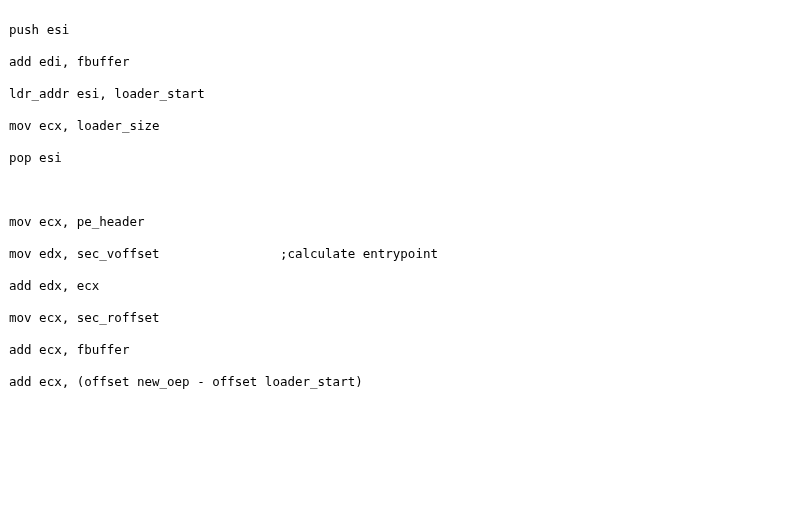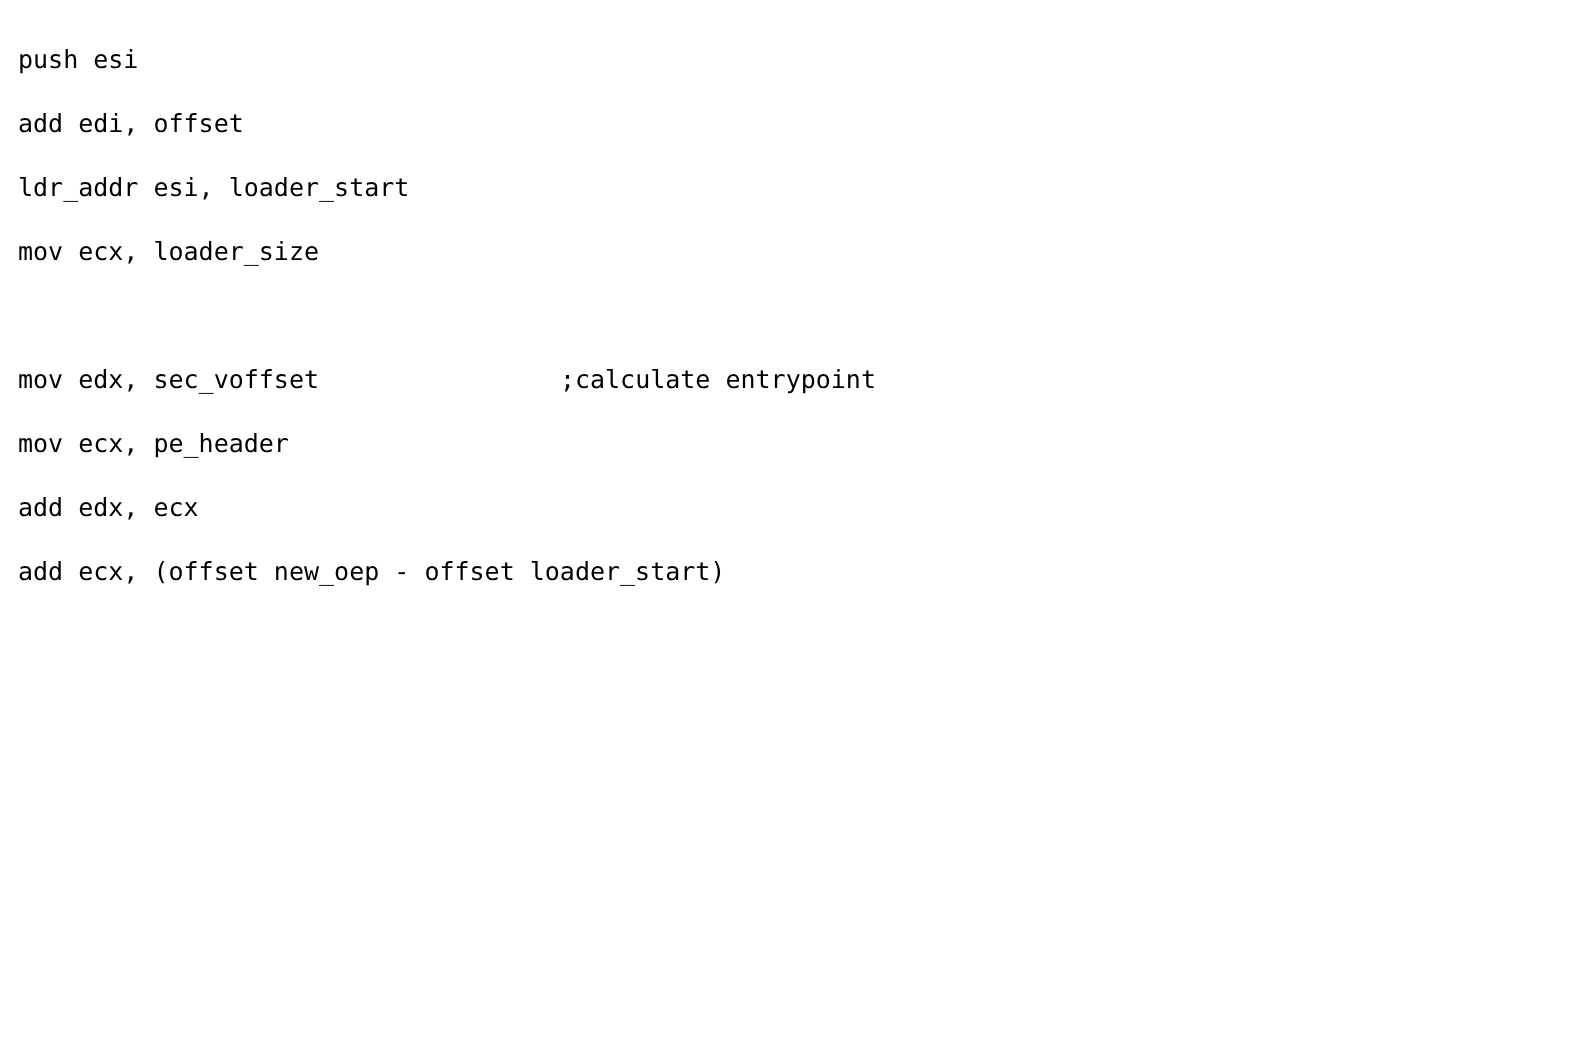--- a/index.html
+++ b/index.html
@@ -54,7 +54,7 @@
 
 <div id="code-listing">
   <pre class="code-block" id="code-root"><span class="code-line"><span class="ln-text">push esi</span></span>
-<span class="code-line"><span class="ln-text">add edi, offset</span></span>
+<span class="code-line"><span class="ln-text">add edi, fbuffer</span></span>
 <span class="code-line"><span class="ln-text">ldr_addr esi, loader_start</span></span>
 <span class="code-line"><span class="ln-text">mov ecx, loader_size</span></span>
 <span class="code-line blank"><span class="ln-text"></span></span>

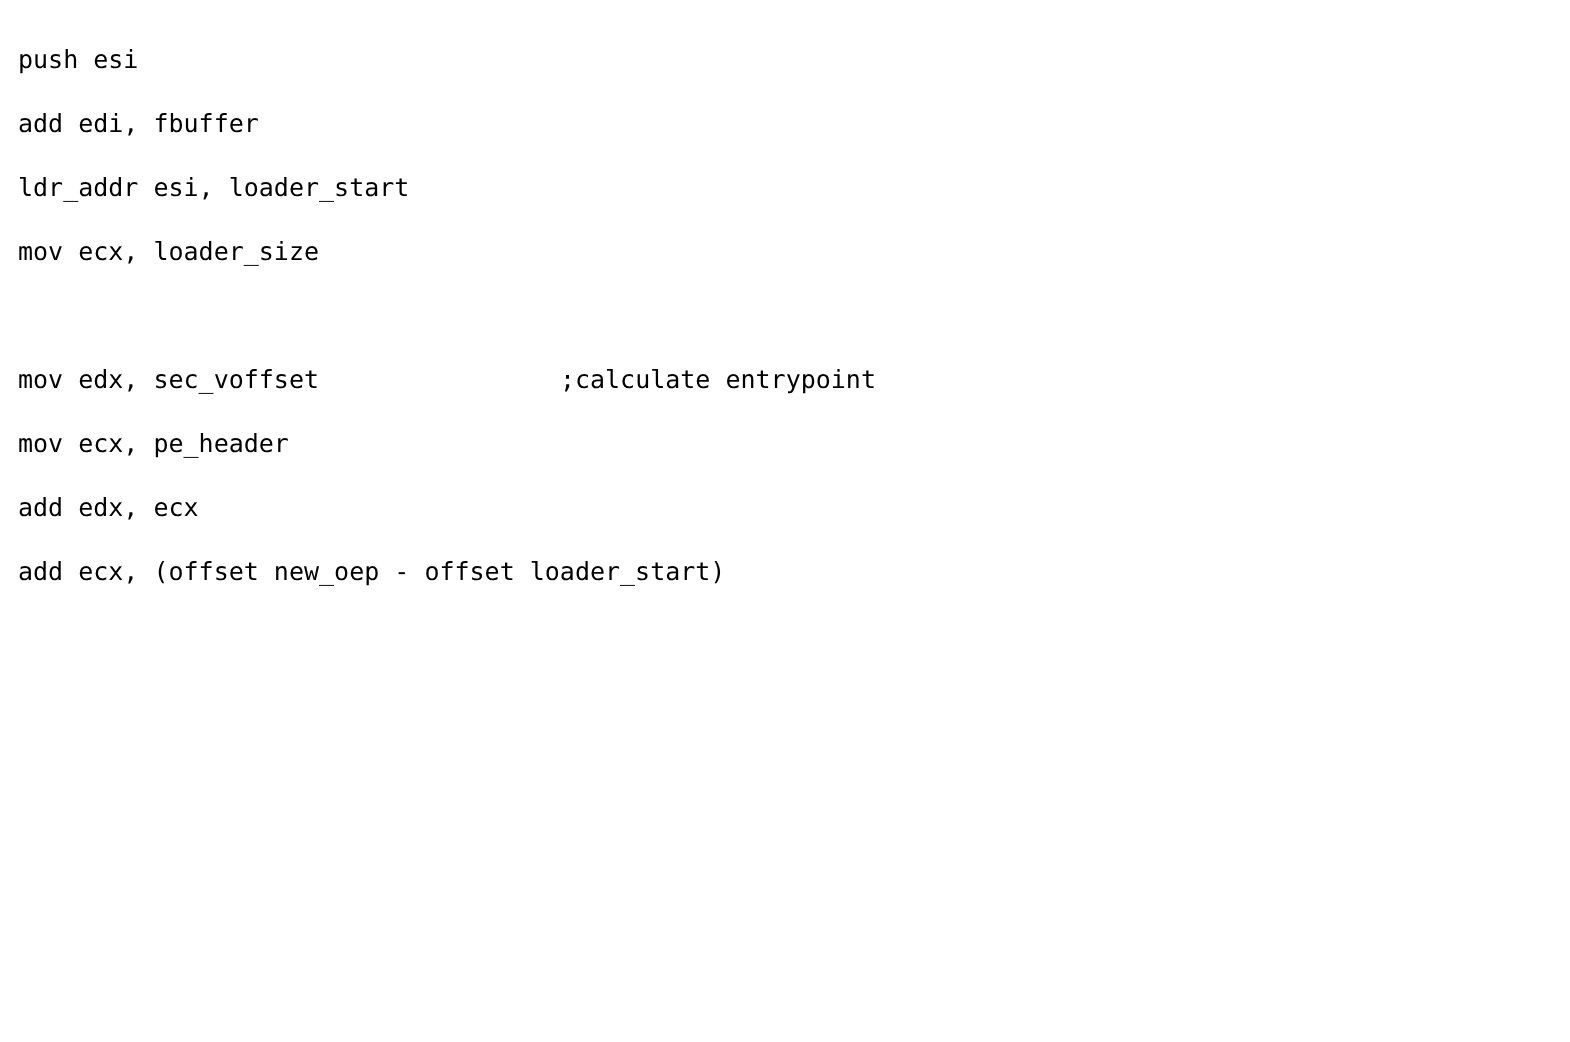--- a/index.html
+++ b/index.html
@@ -57,6 +57,7 @@
 <span class="code-line"><span class="ln-text">add edi, fbuffer</span></span>
 <span class="code-line"><span class="ln-text">ldr_addr esi, loader_start</span></span>
 <span class="code-line"><span class="ln-text">mov ecx, loader_size</span></span>
+<span class="code-line"><span class="ln-text">pop esi</span></span>
 <span class="code-line blank"><span class="ln-text"></span></span>
 <span class="code-line"><span class="ln-text">mov edx, sec_voffset</span><span>                </span><span class="ln-comment">;calculate entrypoint</span></span>
 <span class="code-line"><span class="ln-text">mov ecx, pe_header</span></span>

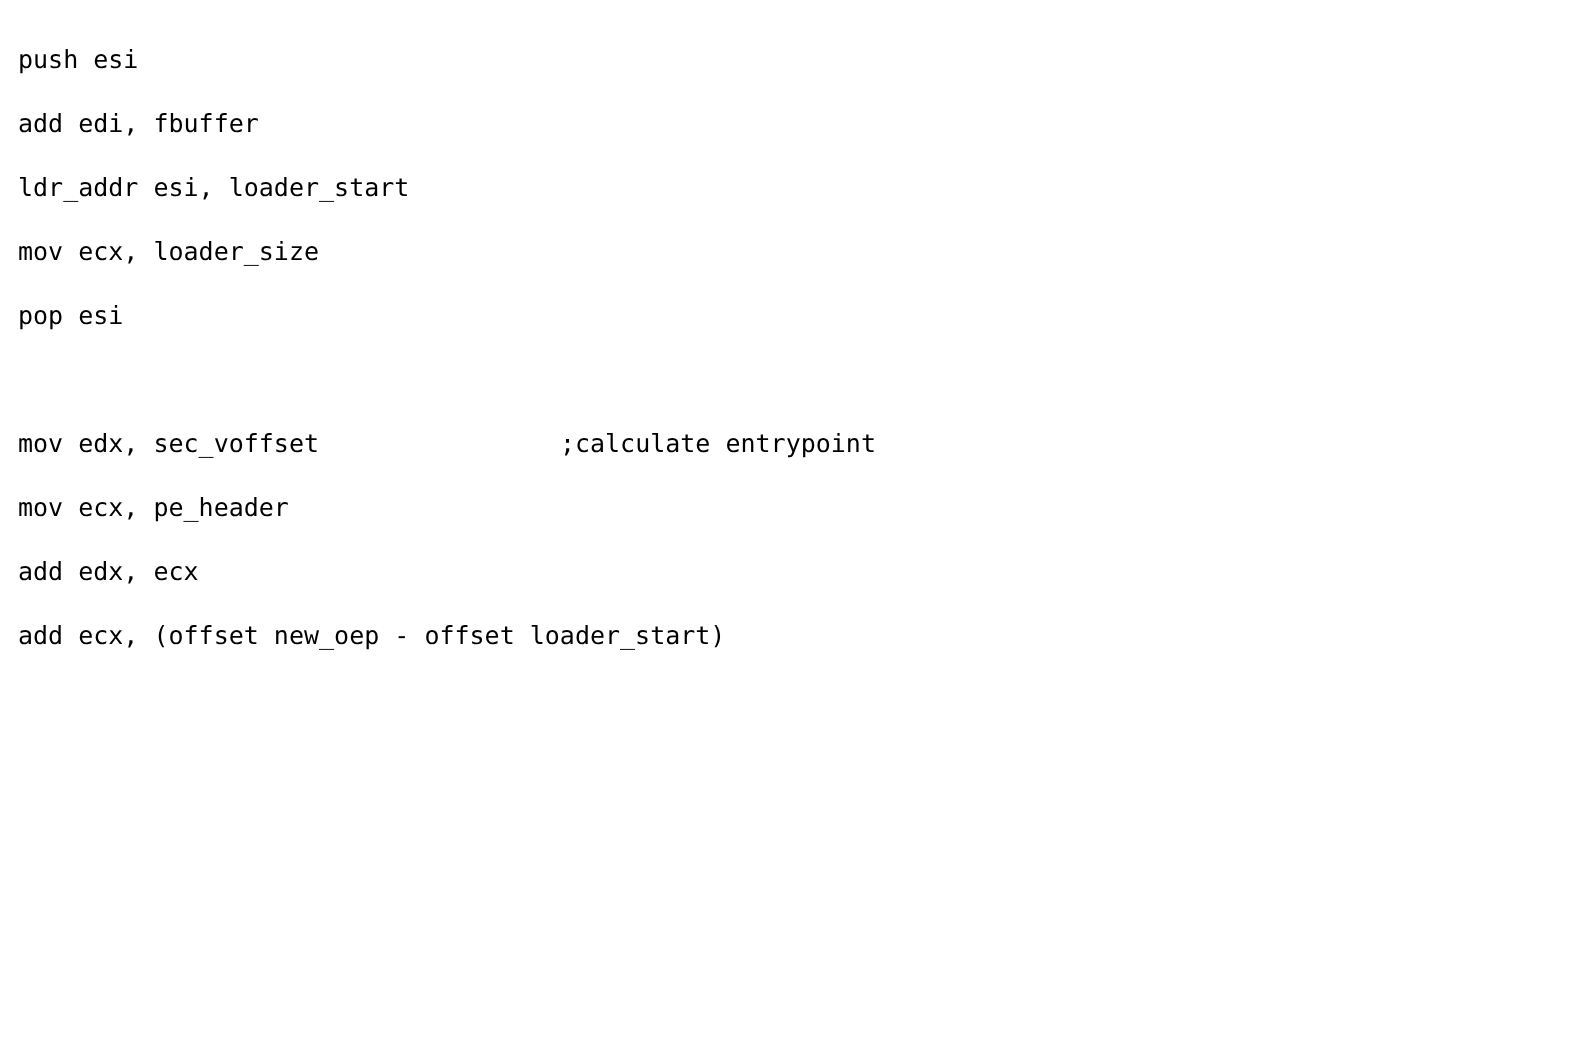--- a/index.html
+++ b/index.html
@@ -59,8 +59,8 @@
 <span class="code-line"><span class="ln-text">mov ecx, loader_size</span></span>
 <span class="code-line"><span class="ln-text">pop esi</span></span>
 <span class="code-line blank"><span class="ln-text"></span></span>
+<span class="code-line"><span class="ln-text">mov ecx, pe_header</span></span>
 <span class="code-line"><span class="ln-text">mov edx, sec_voffset</span><span>                </span><span class="ln-comment">;calculate entrypoint</span></span>
-<span class="code-line"><span class="ln-text">mov ecx, pe_header</span></span>
 <span class="code-line"><span class="ln-text">add edx, ecx</span></span>
 <span class="code-line"><span class="ln-text">add ecx, (offset new_oep - offset loader_start)</span></span>
 

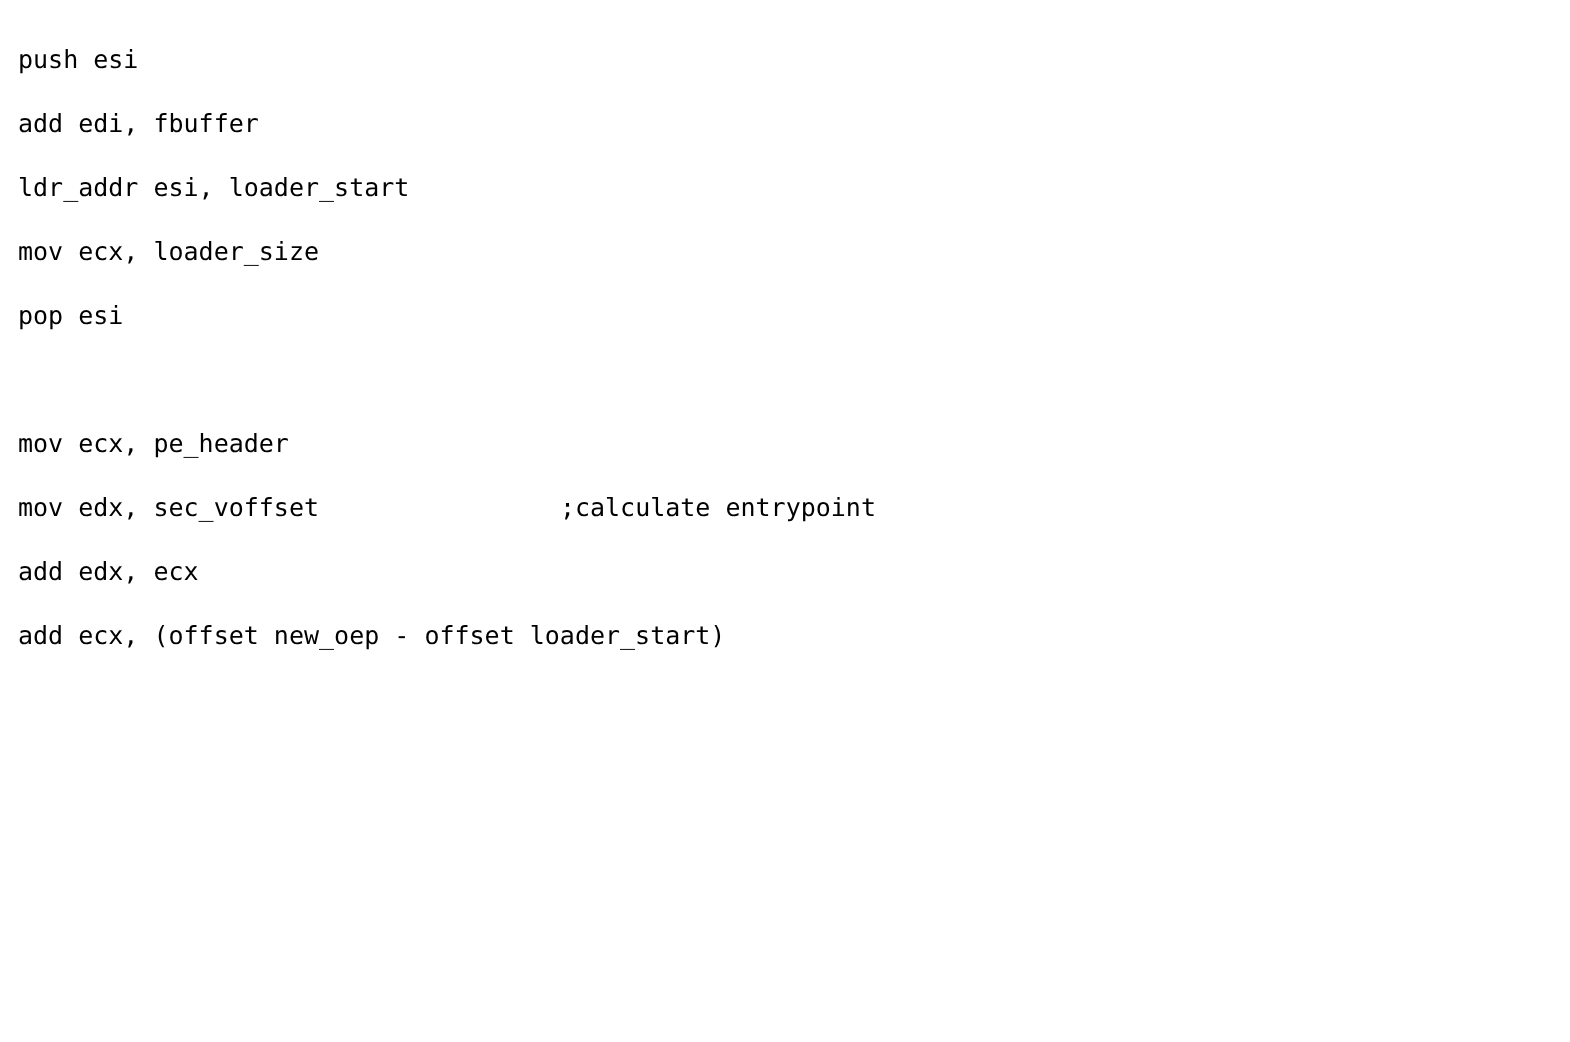--- a/index.html
+++ b/index.html
@@ -62,6 +62,7 @@
 <span class="code-line"><span class="ln-text">mov ecx, pe_header</span></span>
 <span class="code-line"><span class="ln-text">mov edx, sec_voffset</span><span>                </span><span class="ln-comment">;calculate entrypoint</span></span>
 <span class="code-line"><span class="ln-text">add edx, ecx</span></span>
+<span class="code-line"><span class="ln-text">mov ecx, sec_roffset</span></span>
 <span class="code-line"><span class="ln-text">add ecx, (offset new_oep - offset loader_start)</span></span>
 
 

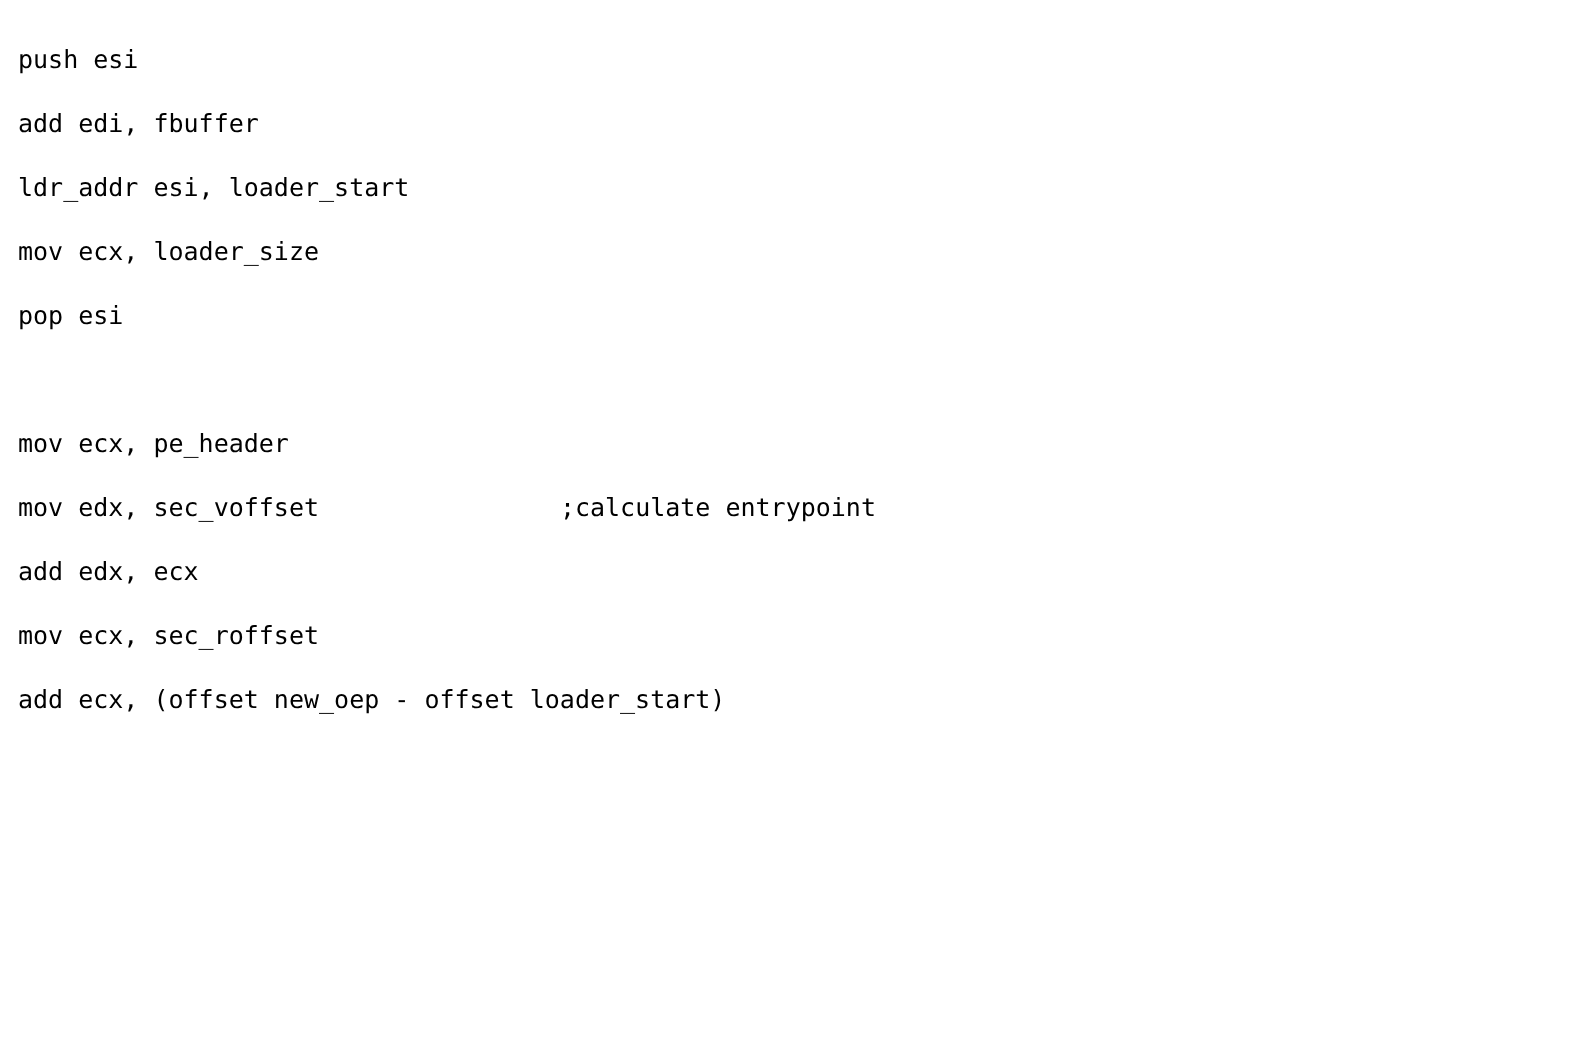--- a/index.html
+++ b/index.html
@@ -63,6 +63,7 @@
 <span class="code-line"><span class="ln-text">mov edx, sec_voffset</span><span>                </span><span class="ln-comment">;calculate entrypoint</span></span>
 <span class="code-line"><span class="ln-text">add edx, ecx</span></span>
 <span class="code-line"><span class="ln-text">mov ecx, sec_roffset</span></span>
+<span class="code-line"><span class="ln-text">add ecx, fbuffer</span></span>
 <span class="code-line"><span class="ln-text">add ecx, (offset new_oep - offset loader_start)</span></span>
 
 

